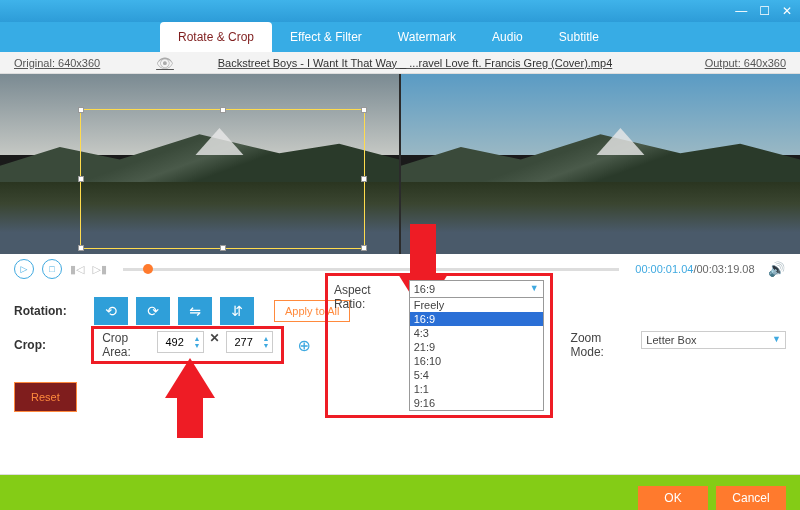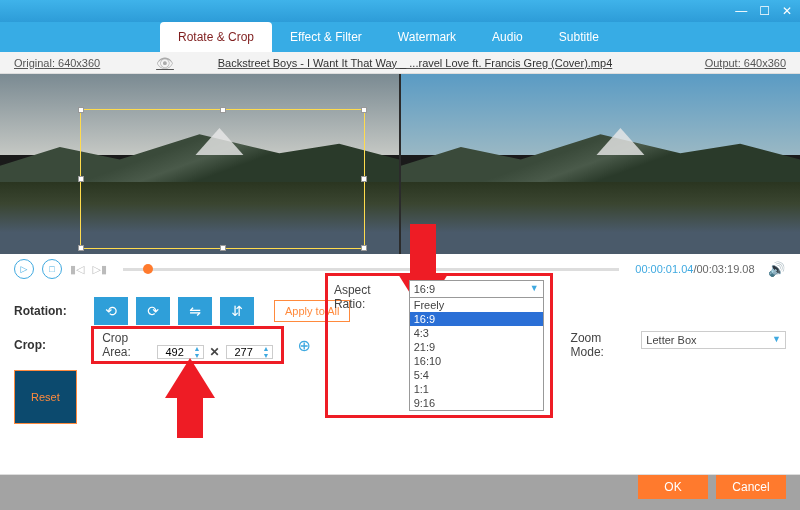--- a/index.html
+++ b/index.html
@@ -36,7 +36,7 @@
 .row .label { width: 80px; font-weight: bold; color: #333; }
 .rotbtn { width: 34px; height: 28px; background: #2f9fd9; color: #fff; border: none; margin-right: 8px; display: flex; align-items: center; justify-content: center; font-size: 14px; cursor: pointer; }
 .apply { border: 1px solid #ff8a3d; color: #ff8a3d; background: #fff; padding: 4px 10px; font-size: 11px; cursor: pointer; margin-left: 12px; }
-.croparea-box { display: flex; align-items: flex-end; border: 3px solid #ee1c25; padding: 2px 8px; }
+.croparea-box { display: flex; align-items: flex-start; border: 3px solid #ee1c25; padding: 2px 8px; }
 .spin { display: inline-flex; align-items: center; border: 1px solid #ccc; height: 14px; }
 .spin input { width: 34px; border: none; text-align: center; font-size: 11px; outline: none; }
 .spin .arrows { display: flex; flex-direction: column; font-size: 7px; color: #3fa9e0; line-height: 7px; padding: 0 2px; }

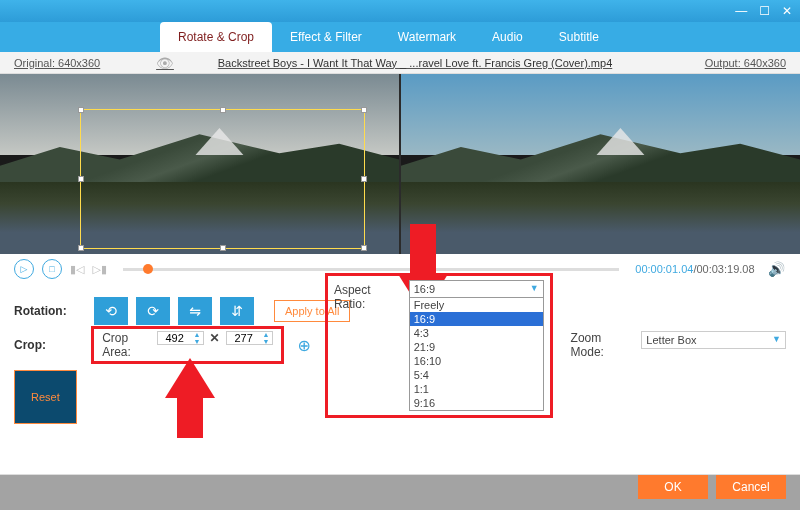--- a/index.html
+++ b/index.html
@@ -37,7 +37,7 @@
 .rotbtn { width: 34px; height: 28px; background: #2f9fd9; color: #fff; border: none; margin-right: 8px; display: flex; align-items: center; justify-content: center; font-size: 14px; cursor: pointer; }
 .apply { border: 1px solid #ff8a3d; color: #ff8a3d; background: #fff; padding: 4px 10px; font-size: 11px; cursor: pointer; margin-left: 12px; }
 .croparea-box { display: flex; align-items: flex-start; border: 3px solid #ee1c25; padding: 2px 8px; }
-.spin { display: inline-flex; align-items: center; border: 1px solid #ccc; height: 14px; }
+.spin { display: inline-flex; align-items: center; border: 1px solid #ccc; height: 22px; }
 .spin input { width: 34px; border: none; text-align: center; font-size: 11px; outline: none; }
 .spin .arrows { display: flex; flex-direction: column; font-size: 7px; color: #3fa9e0; line-height: 7px; padding: 0 2px; }
 .x { margin: 0 6px; font-weight: bold; }

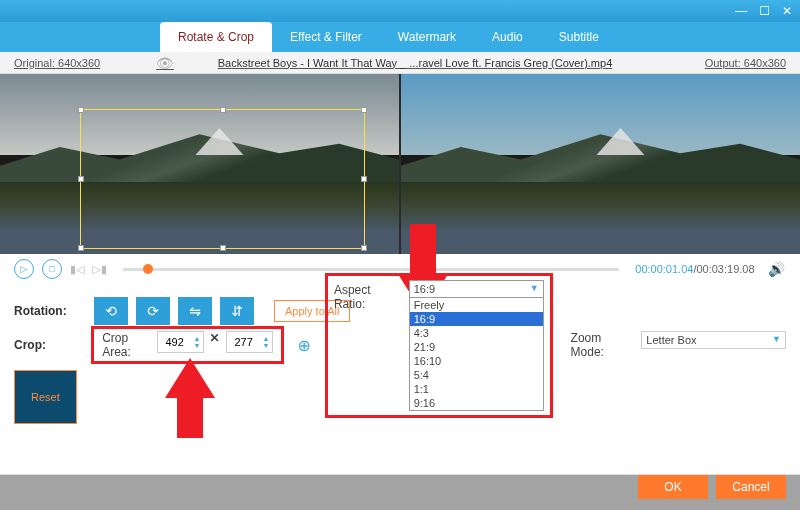--- a/index.html
+++ b/index.html
@@ -53,7 +53,7 @@
 .zoom-wrap .lbl { margin-right: 6px; }
 .combo { border: 1px solid #ccc; width: 150px; padding: 2px 4px; font-size: 11px; display: flex; justify-content: space-between; gap: 38px; }
 .combo .arr { color: #3fa9e0; font-size: 9px; }
-.reset { border: 1px solid #ff8a3d; color: #ff8a3d; background: #0c4a6e; padding: 20px 16px; font-size: 11px; cursor: pointer; margin-top: 8px; }
+.reset { border: 1px solid #ff8a3d; color: #ff8a3d; background: #7f1d1d; padding: 8px 16px; font-size: 11px; cursor: pointer; margin-top: 20px; }
 .arrow-down { position: absolute; left: 398px; top: -60px; }
 .arrow-up { position: absolute; left: 165px; top: 74px; }
 .footer { position: absolute; bottom: 0; left: 0; right: 0; height: 36px; background: #a3a3a3; border-top: 1px solid #ddd; display: flex; justify-content: flex-end; align-items: flex-start; padding-right: 14px; gap: 8px; }

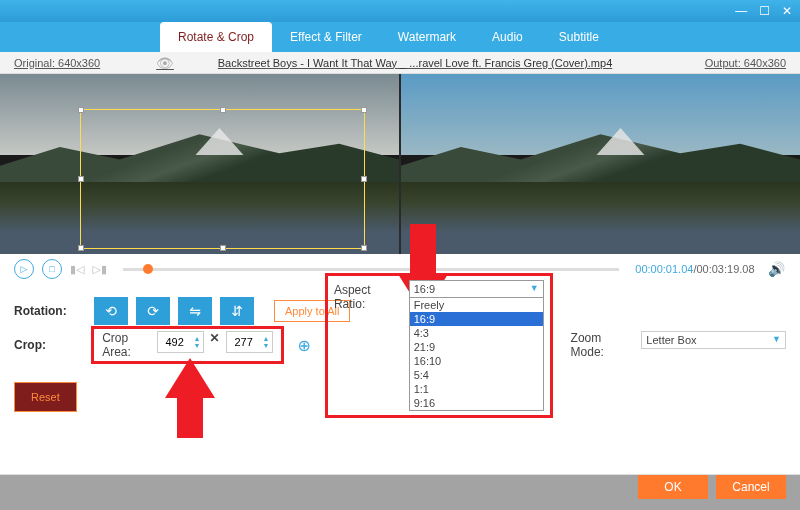--- a/index.html
+++ b/index.html
@@ -56,7 +56,7 @@
 .reset { border: 1px solid #ff8a3d; color: #ff8a3d; background: #7f1d1d; padding: 8px 16px; font-size: 11px; cursor: pointer; margin-top: 20px; }
 .arrow-down { position: absolute; left: 398px; top: -60px; }
 .arrow-up { position: absolute; left: 165px; top: 74px; }
-.footer { position: absolute; bottom: 0; left: 0; right: 0; height: 36px; background: #a3a3a3; border-top: 1px solid #ddd; display: flex; justify-content: flex-end; align-items: flex-start; padding-right: 14px; gap: 8px; }
+.footer { position: absolute; bottom: 0; left: 0; right: 0; height: 36px; background: #84cc16; border-top: 1px solid #ddd; display: flex; justify-content: flex-end; align-items: flex-end; padding-right: 14px; gap: 8px; }
 .fbtn { background: #ff7a2d; color: #fff; border: none; width: 70px; height: 24px; font-size: 12px; cursor: pointer; }
 </style>
 </head>

